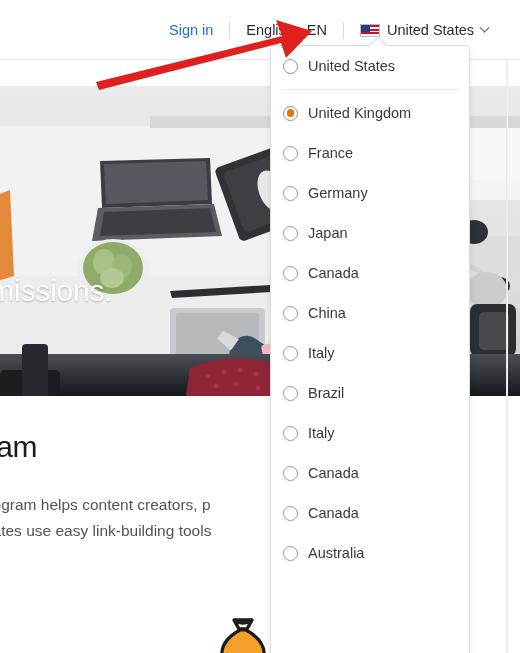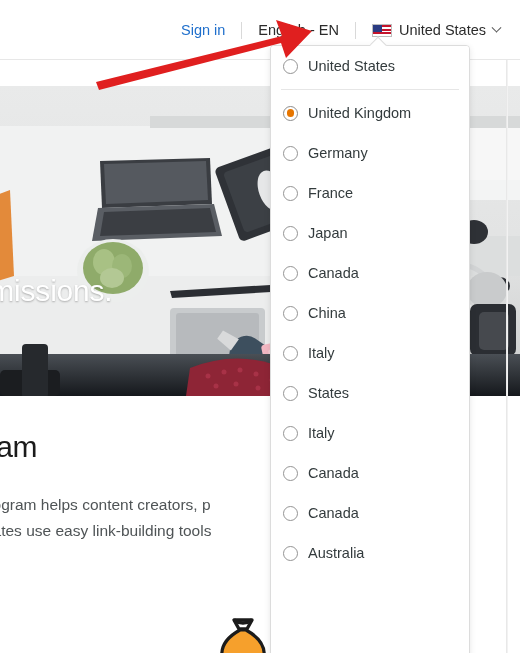--- a/index.html
+++ b/index.html
@@ -42,7 +42,7 @@
     display: flex;
     align-items: center;
     height: 22px;
-    padding-right: 20px;
+    padding-right: 32px;
   }
 
   .signin-link {

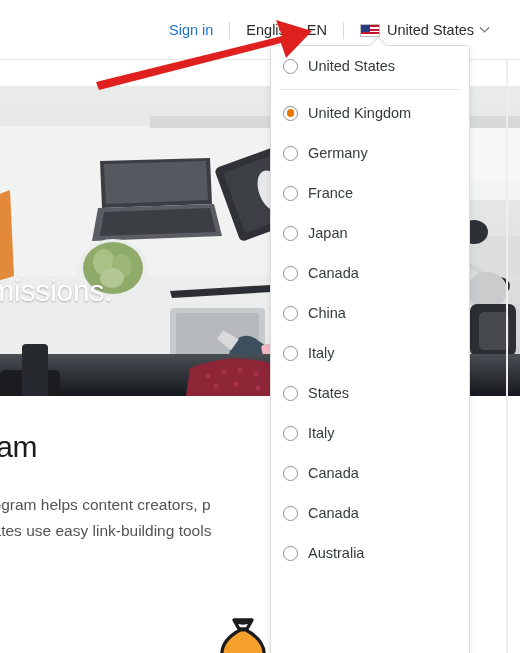--- a/index.html
+++ b/index.html
@@ -460,11 +460,11 @@
       </li>
       <li class="dd-item">
         <span class="radio"></span>
+        <span class="dd-label">France</span>
+      </li>
+      <li class="dd-item">
+        <span class="radio"></span>
         <span class="dd-label">Germany</span>
-      </li>
-      <li class="dd-item">
-        <span class="radio"></span>
-        <span class="dd-label">France</span>
       </li>
       <li class="dd-item">
         <span class="radio"></span>

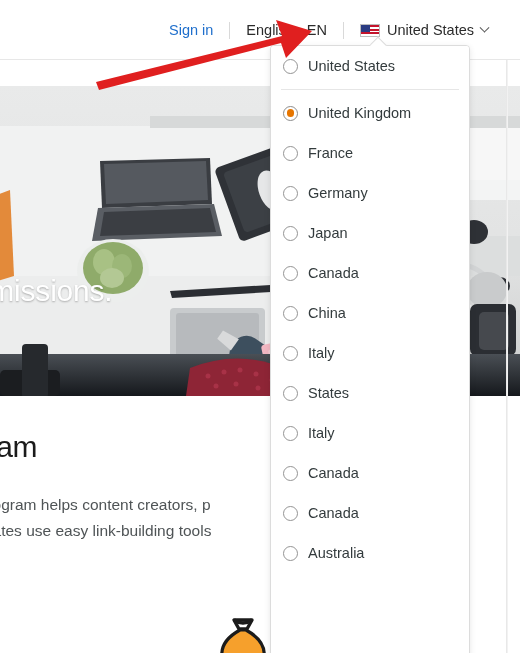--- a/index.html
+++ b/index.html
@@ -484,7 +484,7 @@
       </li>
       <li class="dd-item">
         <span class="radio"></span>
-        <span class="dd-label">States</span>
+        <span class="dd-label">Brazil</span>
       </li>
       <li class="dd-item">
         <span class="radio"></span>

